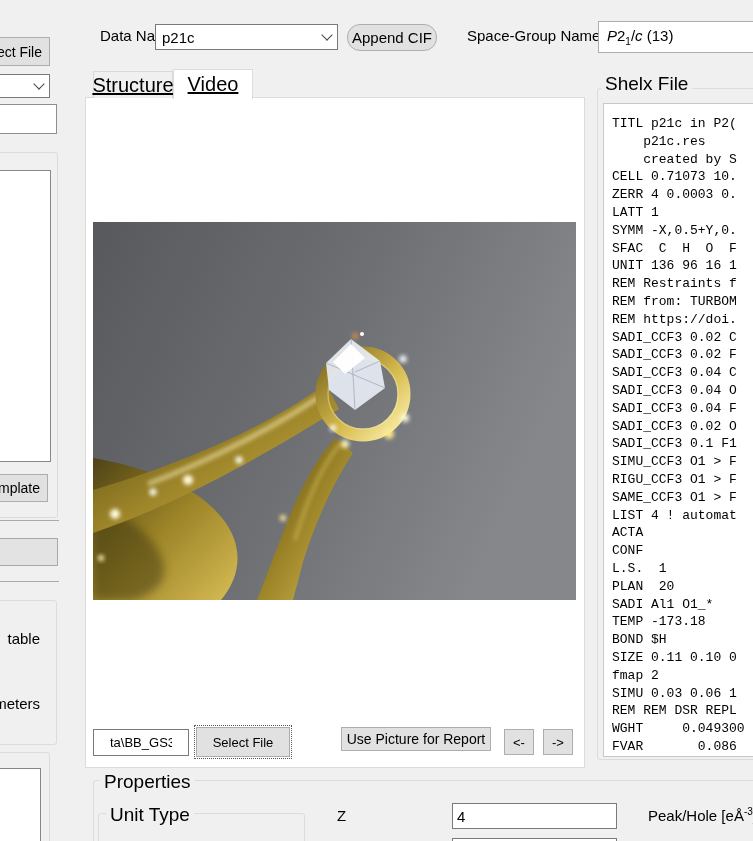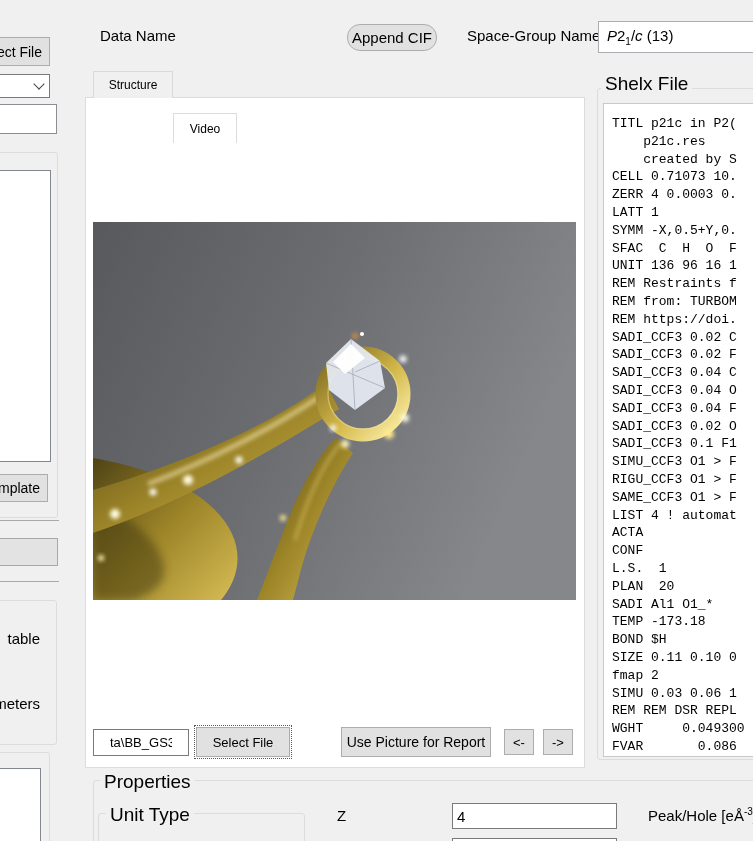--- a/index.html
+++ b/index.html
@@ -59,6 +59,10 @@
 
   <span class="lbl abs" style="left:100px;top:27px;">Data Name</span>
 
+  <div class="combo abs" style="left:155px;top:24px;width:183px;height:26px;">
+    <span>p21c</span>
+    <span class="chev"></span>
+  </div>
 
   <button class="btn abs" style="left:347px;top:24px;width:90px;height:27px;font-size:15px;border-radius:13px;">Append CIF</button>
 

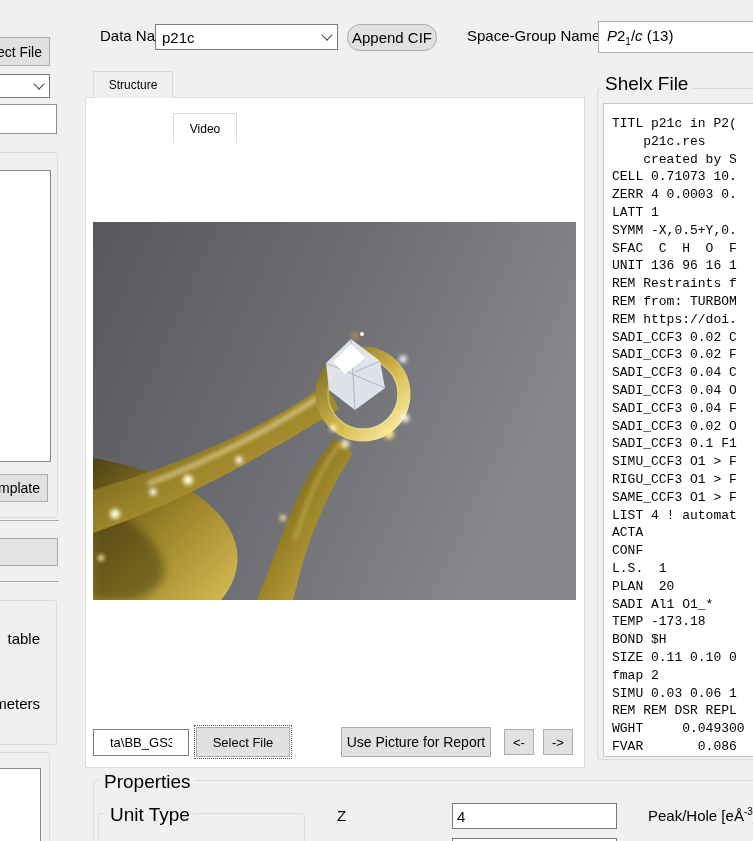--- a/index.html
+++ b/index.html
@@ -16,7 +16,7 @@
   .groupbox{border:1px solid #dcdcdc;border-radius:3px;box-sizing:border-box;background:transparent;}
   .gb-title{position:absolute;font-size:19px;color:#000;background:#f0f0f0;padding:0 4px;white-space:nowrap;}
   .divider{height:1px;background:#a9a9a9;}
-  .tab{display:flex;align-items:center;justify-content:center;font-size:12px;box-sizing:border-box;white-space:nowrap;}
+  .tab{display:flex;align-items:center;justify-content:center;font-size:20px;box-sizing:border-box;white-space:nowrap;text-decoration:underline;}
   .tab.unsel{background:#f0f0f0;border:1px solid #d9d9d9;border-bottom:none;}
   .tab.sel{background:#fff;border:1px solid #dcdcdc;border-bottom:none;z-index:3;}
   .panel{background:#fff;border:1px solid #dcdcdc;box-sizing:border-box;}

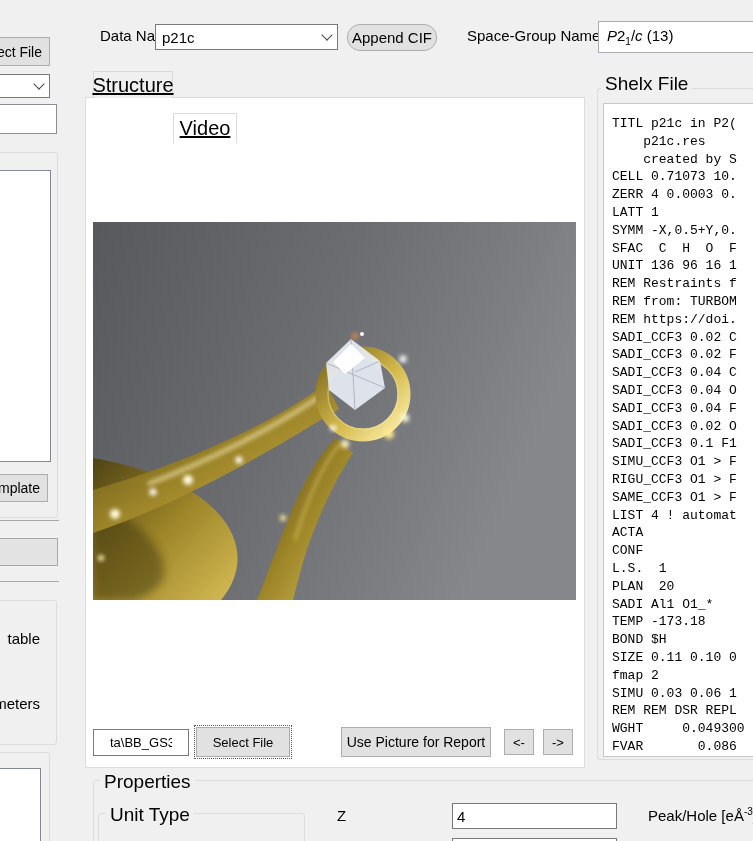--- a/index.html
+++ b/index.html
@@ -75,7 +75,7 @@
   <div class="panel abs" style="left:85px;top:97px;width:500px;height:671px;"></div>
 
   <div class="tab unsel abs" style="left:93px;top:71px;width:80px;height:27px;">Structure</div>
-  <div class="tab sel abs" style="left:173px;top:69px;width:64px;height:30px;margin-top:44px;">Video</div>
+  <div class="tab sel abs" style="left:173px;top:69px;width:80px;height:30px;">Video</div>
 
   <svg class="abs" style="left:93px;top:222px;" width="483" height="378" viewBox="0 0 483 378">
     <defs>

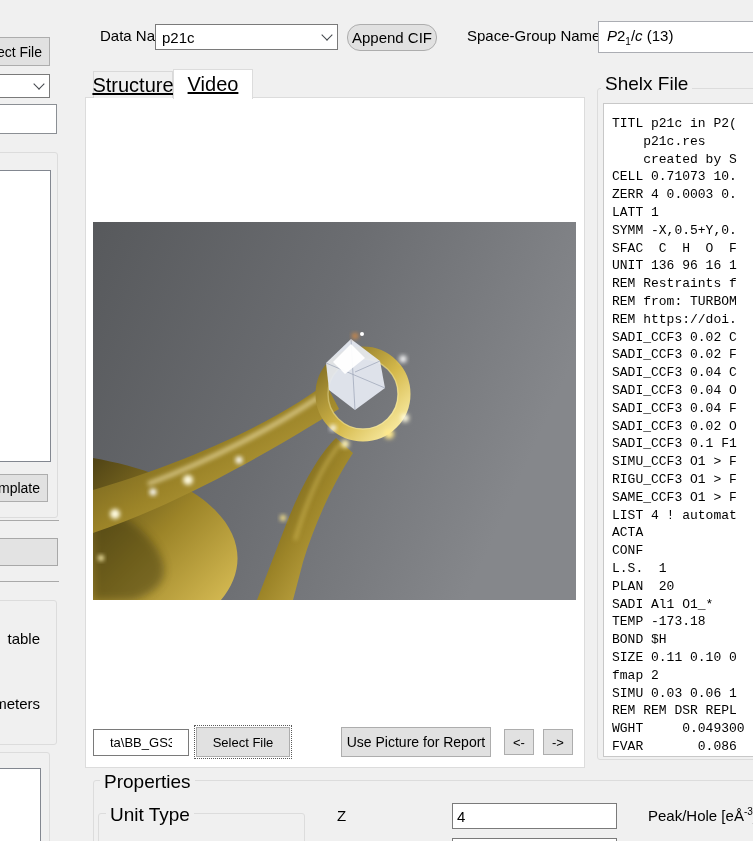--- a/index.html
+++ b/index.html
@@ -136,7 +136,7 @@
 
   <input class="field abs" style="left: 93px; top: 729px; width: 96px; height: 27px; font-size: 13px; padding: 0px 16px; border-color: rgb(122, 122, 122);" value="ta\BB_GS3.vzs">
   <button class="btn abs focus-dotted" style="left:196px;top:727px;width:94px;height:30px;font-size:13px;">Select File</button>
-  <button class="btn abs" style="left:341px;top:727px;width:150px;height:30px;">Use Picture for Report</button>
+  <button class="btn abs" style="left:341px;top:727px;width:150px;height:24px;">Use Picture for Report</button>
   <button class="btn abs" style="left:504px;top:729px;width:30px;height:26px;font-size:13px;">&lt;-</button>
   <button class="btn abs" style="left:543px;top:729px;width:30px;height:26px;font-size:13px;">-&gt;</button>
 

